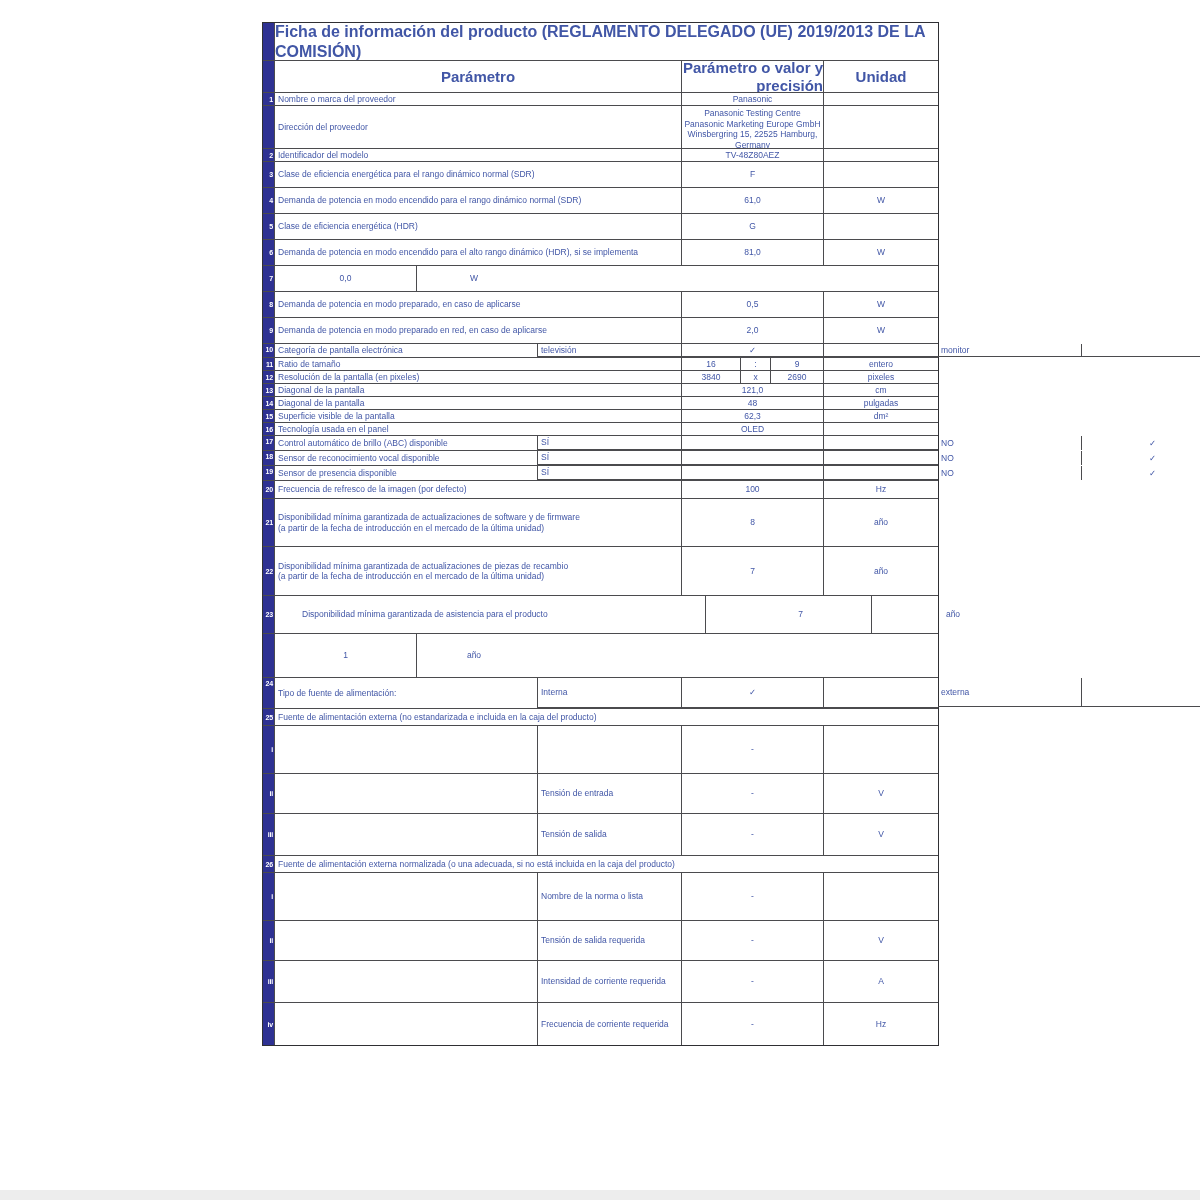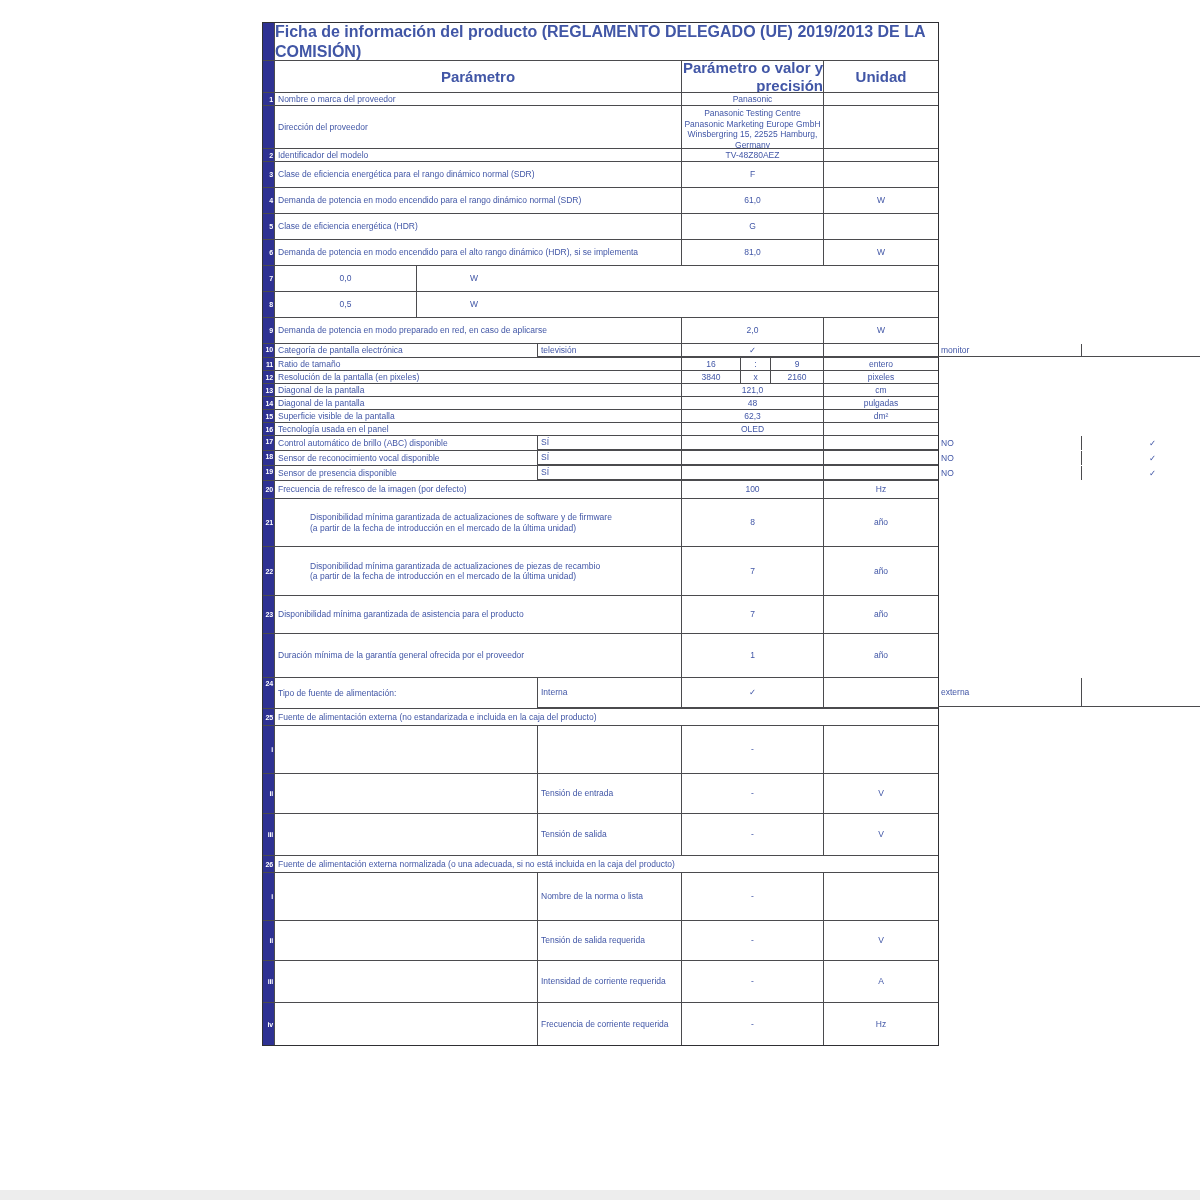--- a/index.html
+++ b/index.html
@@ -135,6 +135,7 @@
         </div>
         <div class="row" style="height: 26px;">
           <div class="numcell">8</div>
+          <div class="cell label w-labelsub">Demanda de potencia en modo preparado, en caso de aplicarse</div>
           <div class="cell center w-val">0,5</div>
           <div class="cell center w-unit">W</div>
         </div>

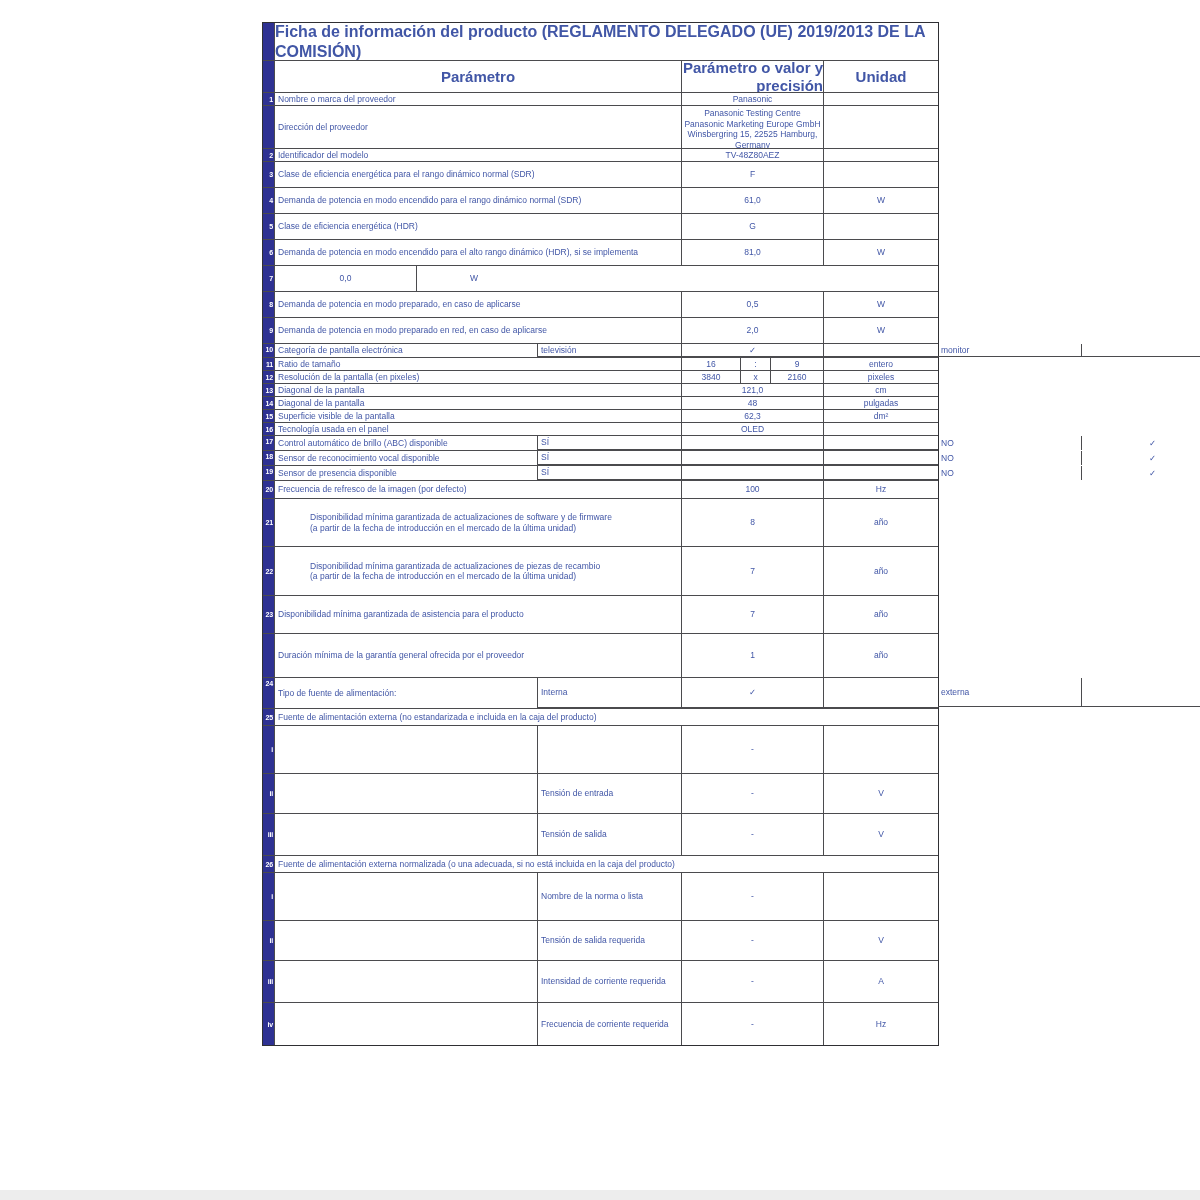--- a/index.html
+++ b/index.html
@@ -187,7 +187,7 @@
           <div class="vgroup">
             <div class="cell center w-v1">3840</div>
             <div class="cell center w-v2">x</div>
-            <div class="cell center w-v3">2160</div>
+            <div class="cell center w-v3">2690</div>
           </div>
           <div class="cell center w-unit">pixeles</div>
         </div>

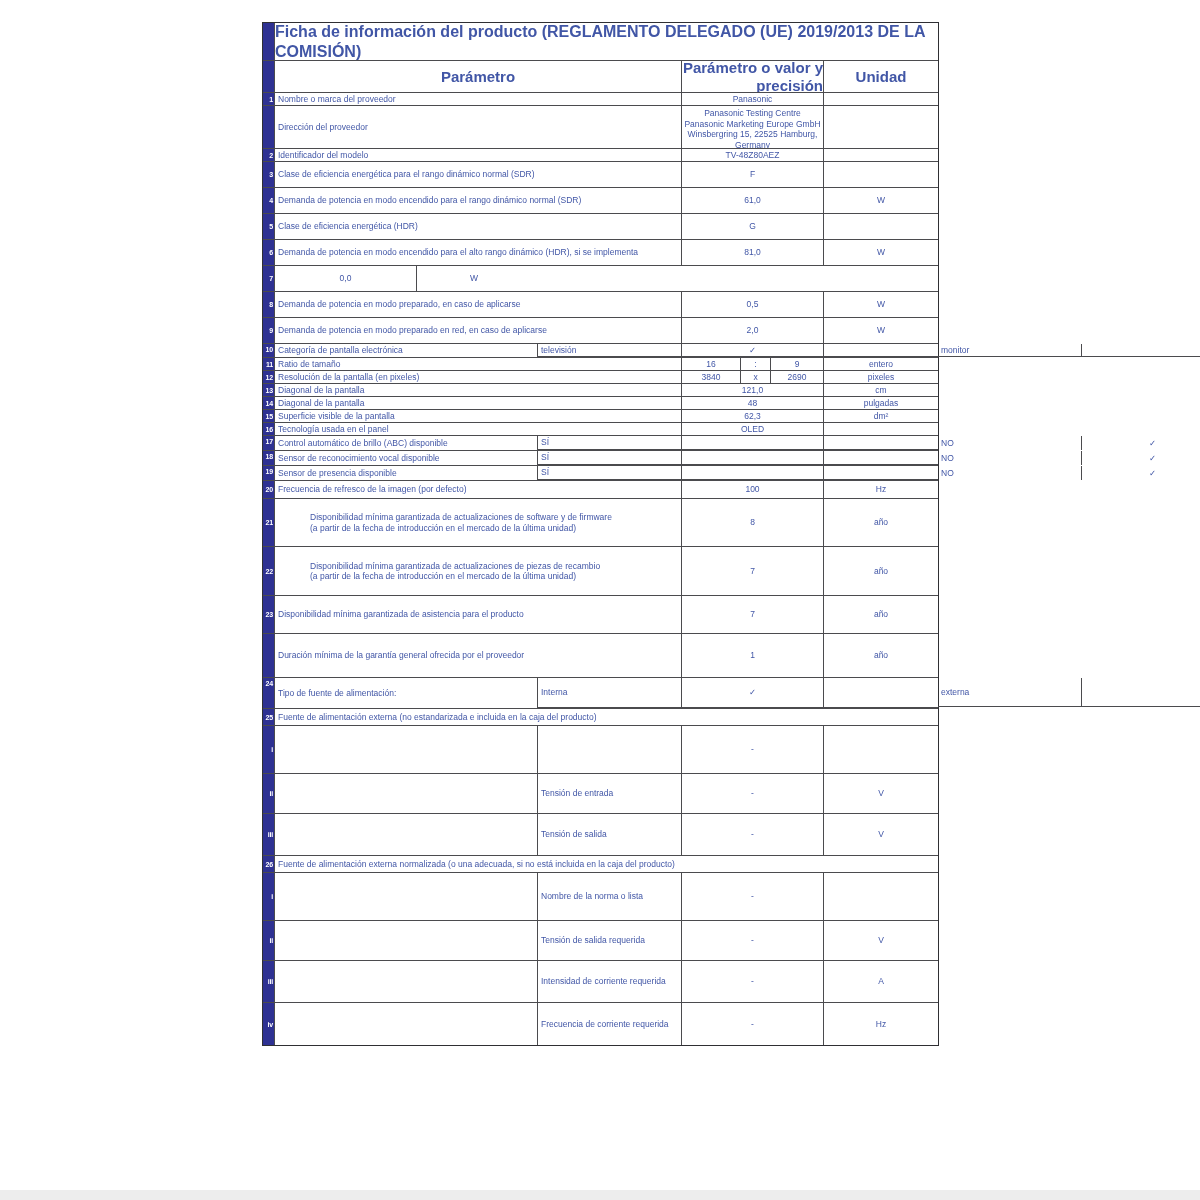--- a/index.html
+++ b/index.html
@@ -54,7 +54,7 @@
   .srow{display:flex;border-bottom:1px solid var(--border);box-sizing:border-box;}
   .srow:last-child{border-bottom:none;}
   .multi{flex-direction:column;align-items:flex-start;justify-content:center;}
-  .multi .line{line-height:10.5px;white-space:nowrap;margin-left:32px;}
+  .multi .line{line-height:10.5px;white-space:nowrap;}
   .vlines{flex-direction:column;justify-content:flex-start;align-items:center;padding-top:2px;}
   .vlines .line{line-height:10.5px;white-space:nowrap;}
   .title-row{height:38px;}

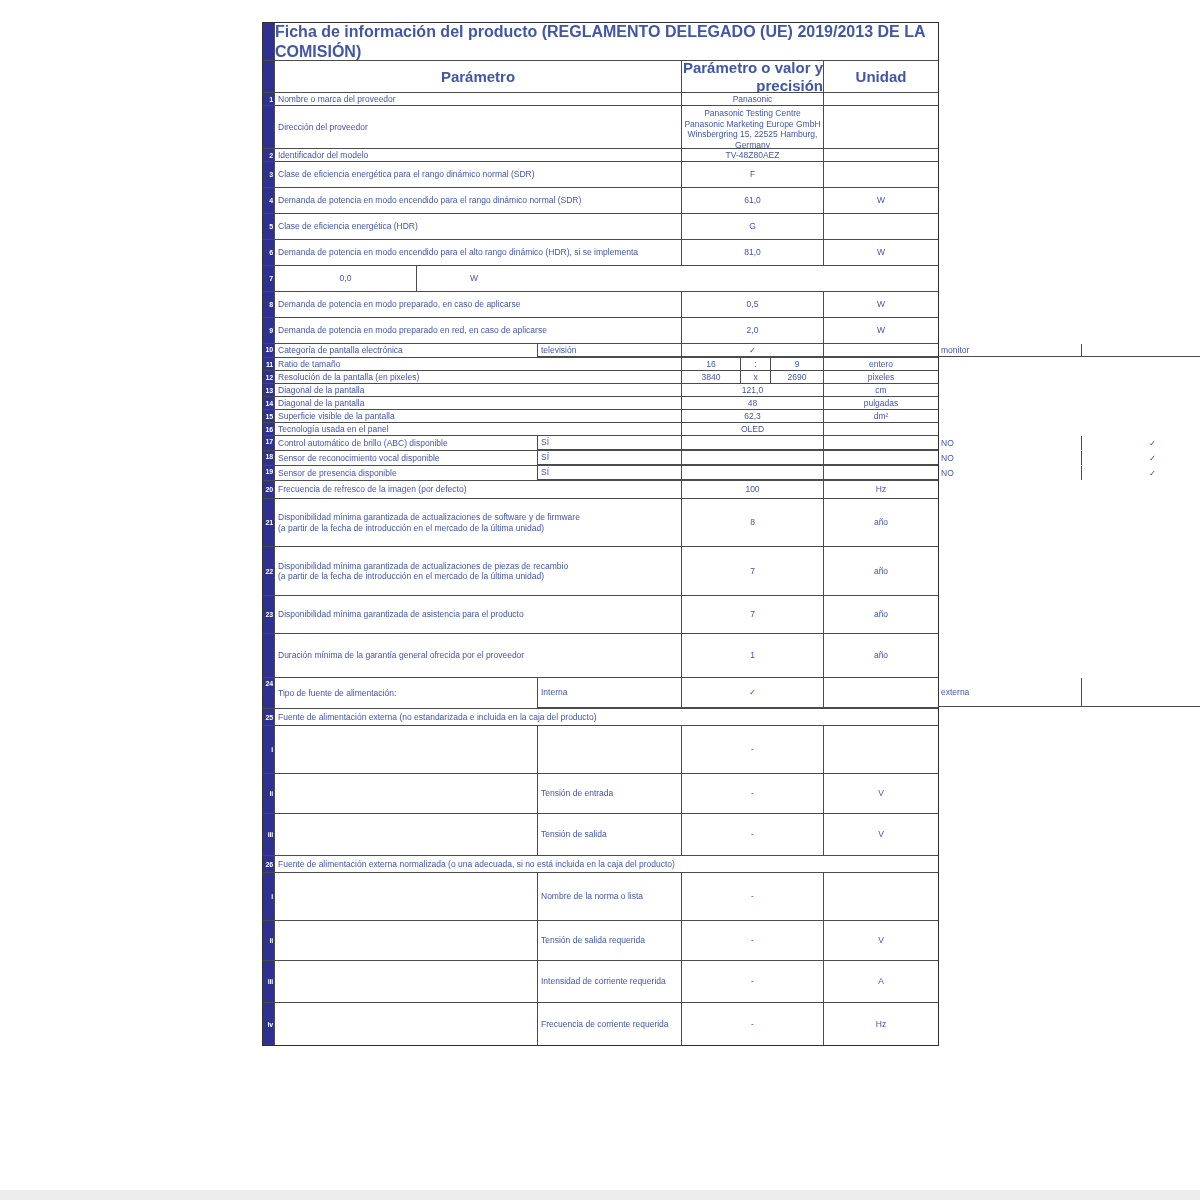--- a/index.html
+++ b/index.html
@@ -287,7 +287,7 @@
           <div class="cell center w-val">7</div>
           <div class="cell center w-unit">año</div>
         </div>
-        <div class="row thick" style="height: 38px;">
+        <div class="row thick" style="height: 38px; gap: 24px;">
           <div class="numcell">23</div>
           <div class="cell label w-labelsub">Disponibilidad mínima garantizada de asistencia para el producto</div>
           <div class="cell center w-val">7</div>

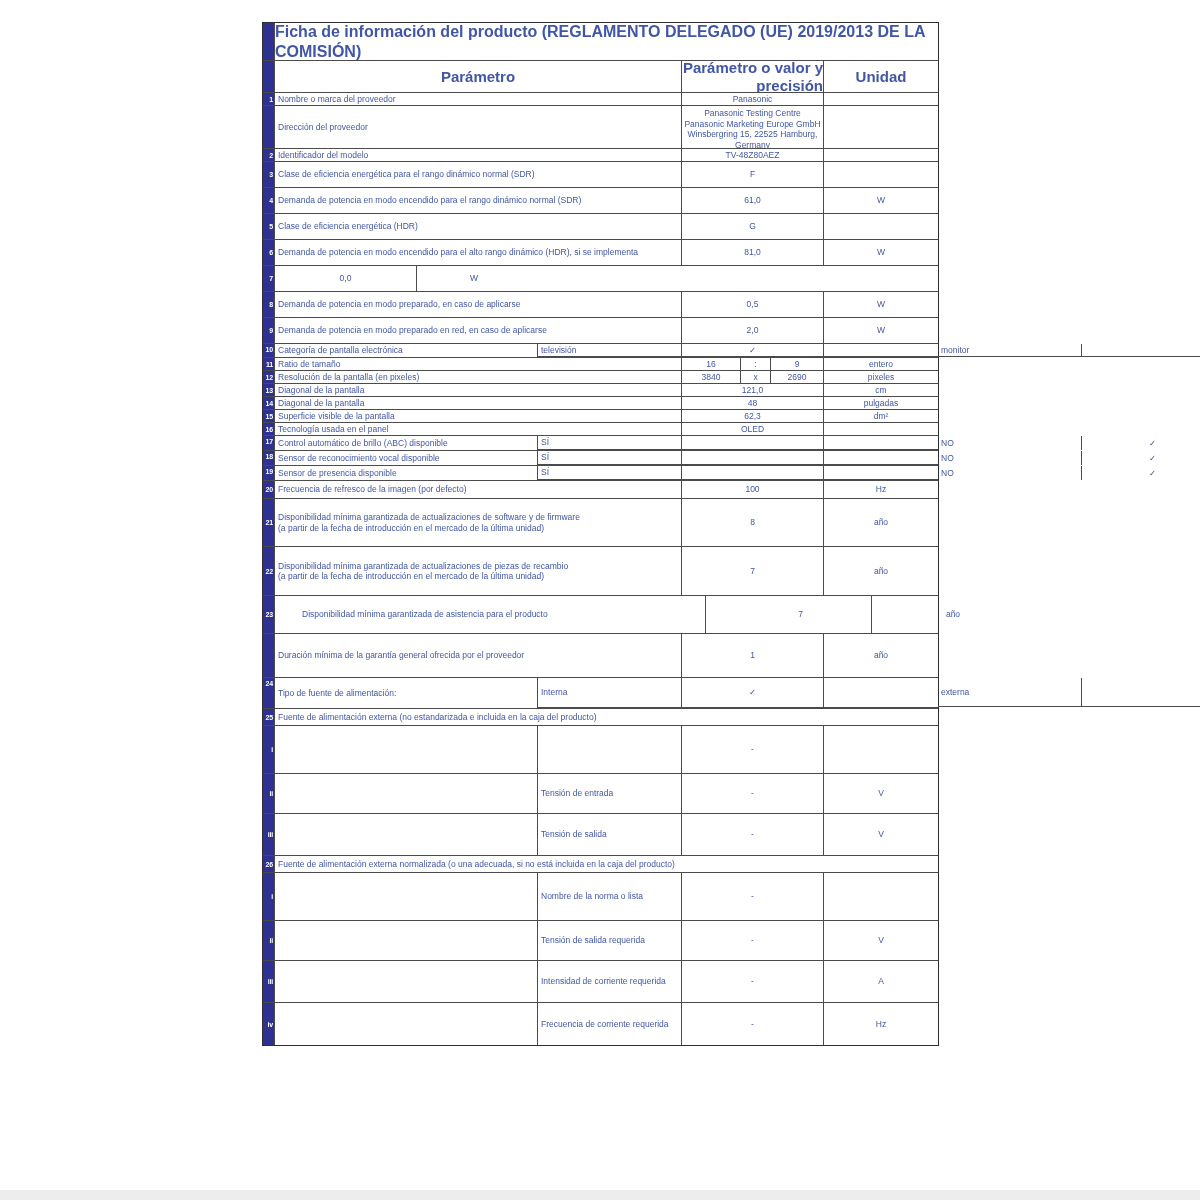--- a/index.html
+++ b/index.html
@@ -295,7 +295,6 @@
         </div>
         <div class="row thick" style="height: 44px;">
           <div class="numcell"></div>
-          <div class="cell label w-labelsub">Duración mínima de la garantía general ofrecida por el proveedor</div>
           <div class="cell center w-val">1</div>
           <div class="cell center w-unit">año</div>
         </div>

